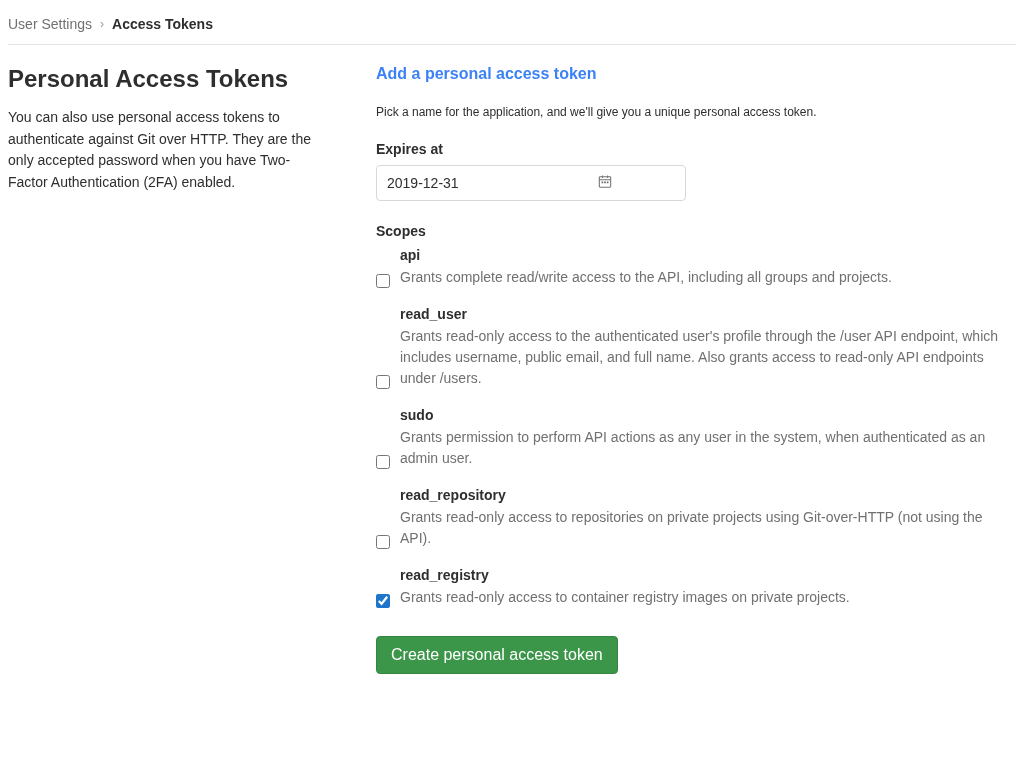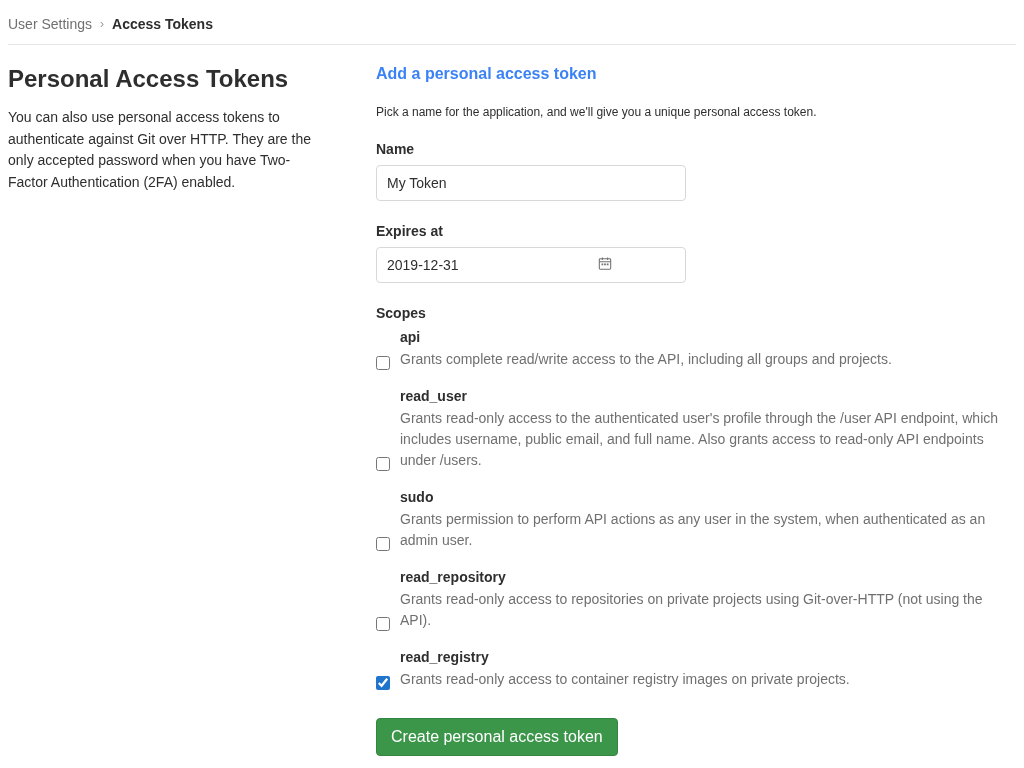--- a/index.html
+++ b/index.html
@@ -144,10 +144,6 @@
     <h2>Add a personal access token</h2>
     <p class="subtext">Pick a name for the application, and we'll give you a unique personal access token.</p>
 
-    <div class="form-group">
-      <label class="form-label">Name</label>
-      <input class="text-input" type="text" value="My Token" style="">
-    </div>
 
     <div class="form-group">
       <label class="form-label">Expires at</label>

